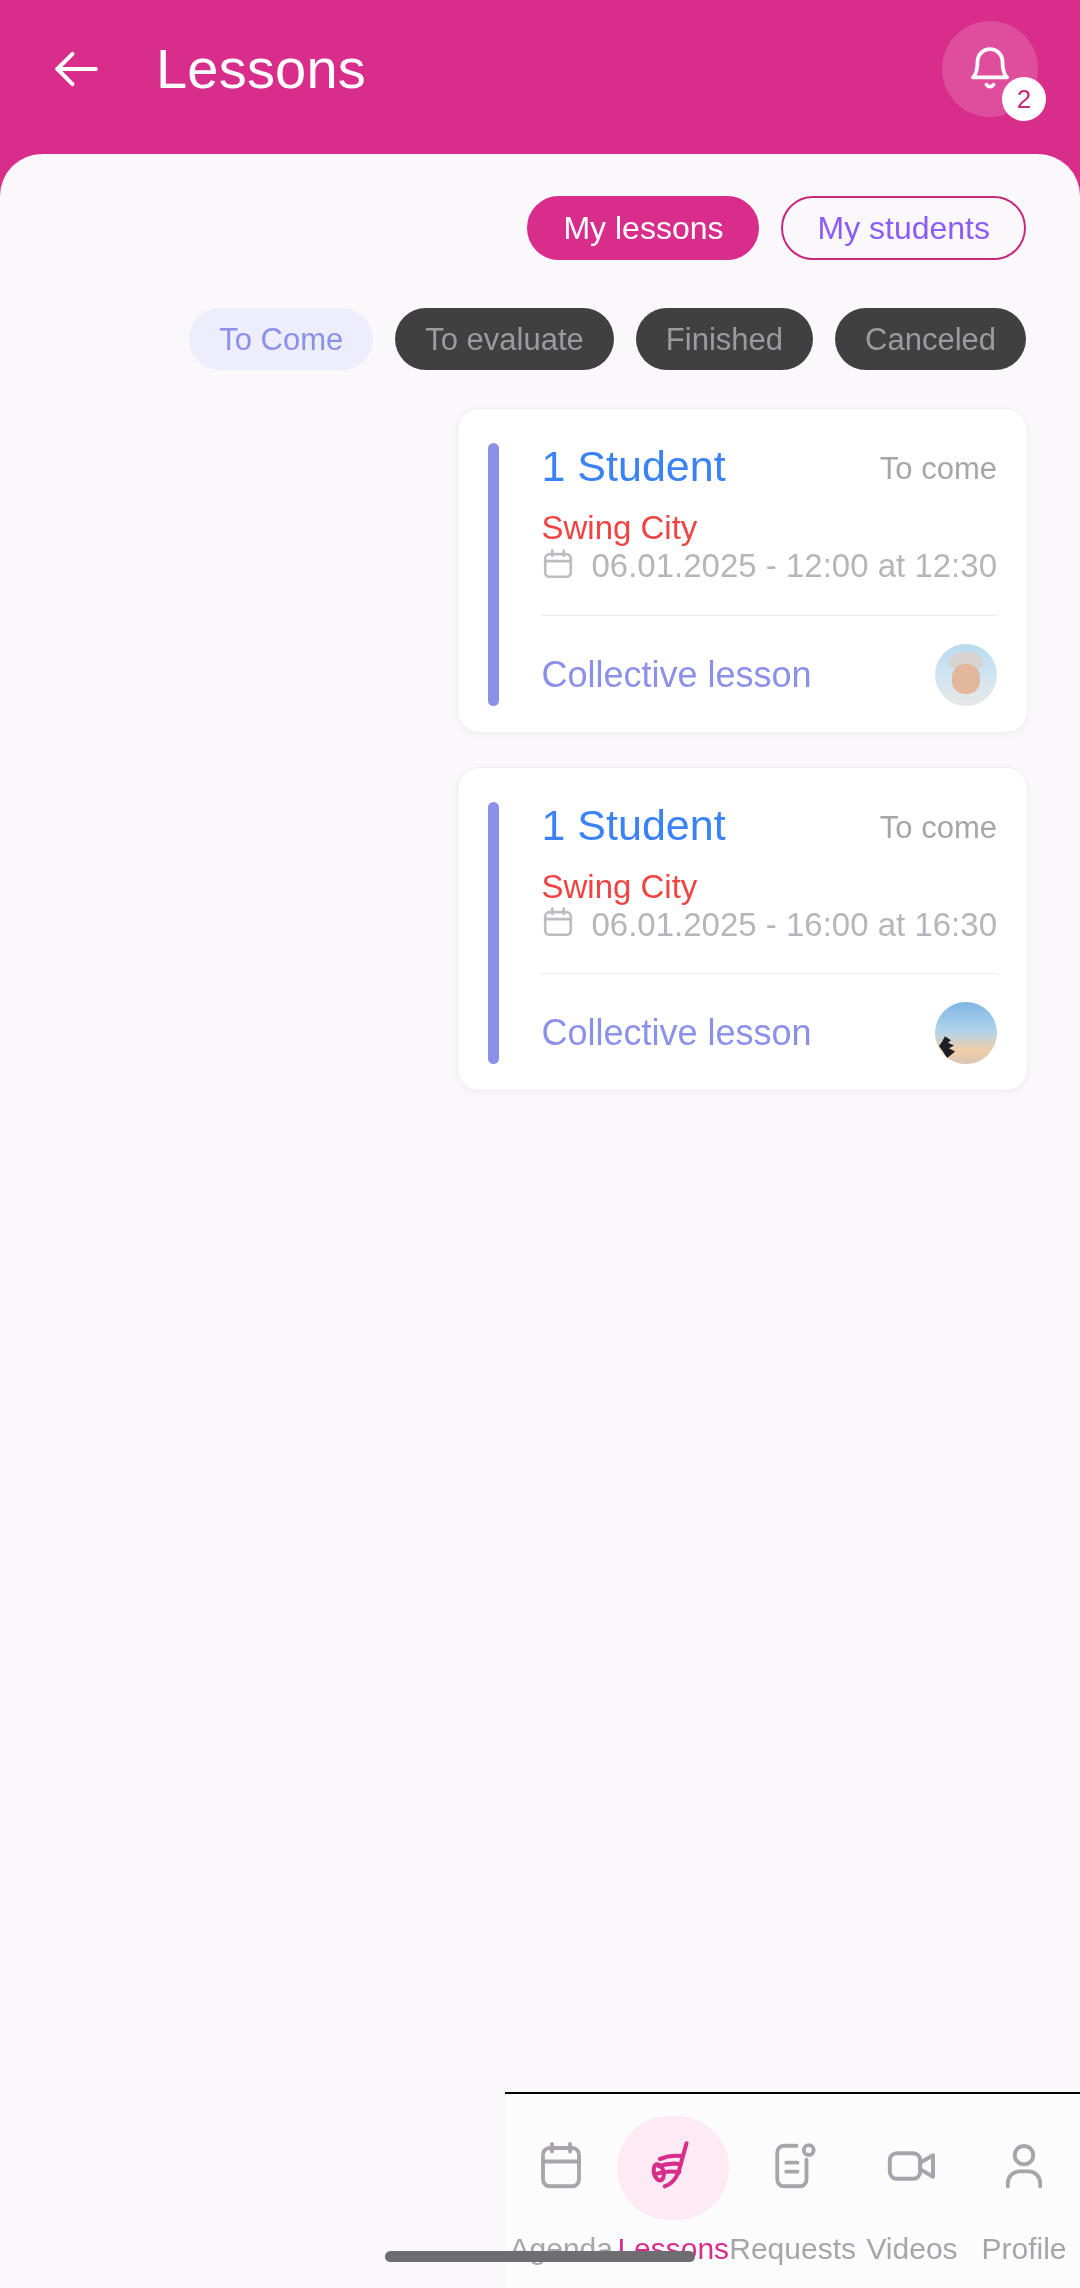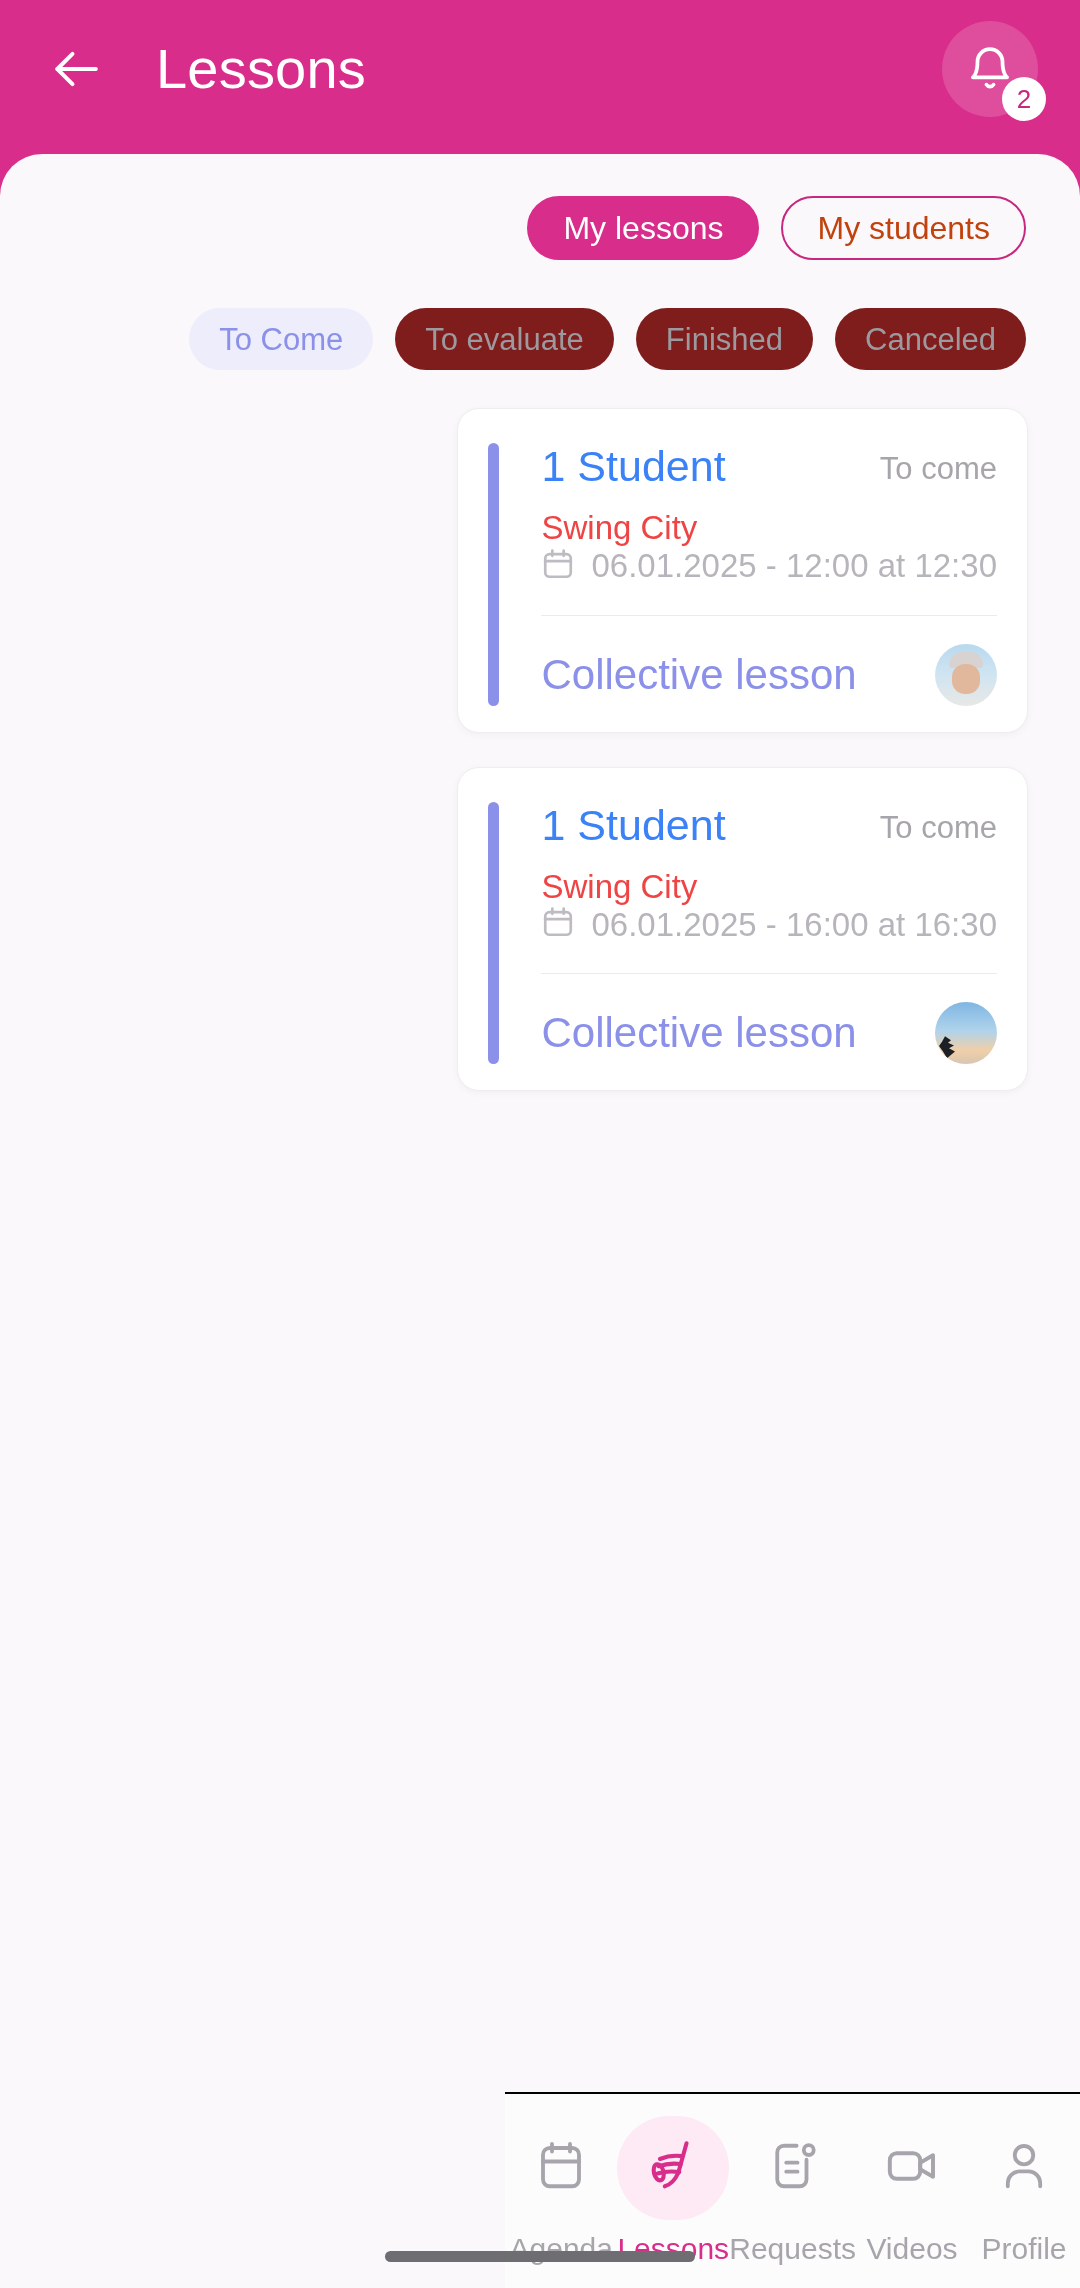--- a/index.html
+++ b/index.html
@@ -120,7 +120,7 @@
   }
   .segment.inactive {
     background: transparent;
-    color: #c2410c;
+    color: #8b5cf6;
     border-color: #C7277E;
   }
 

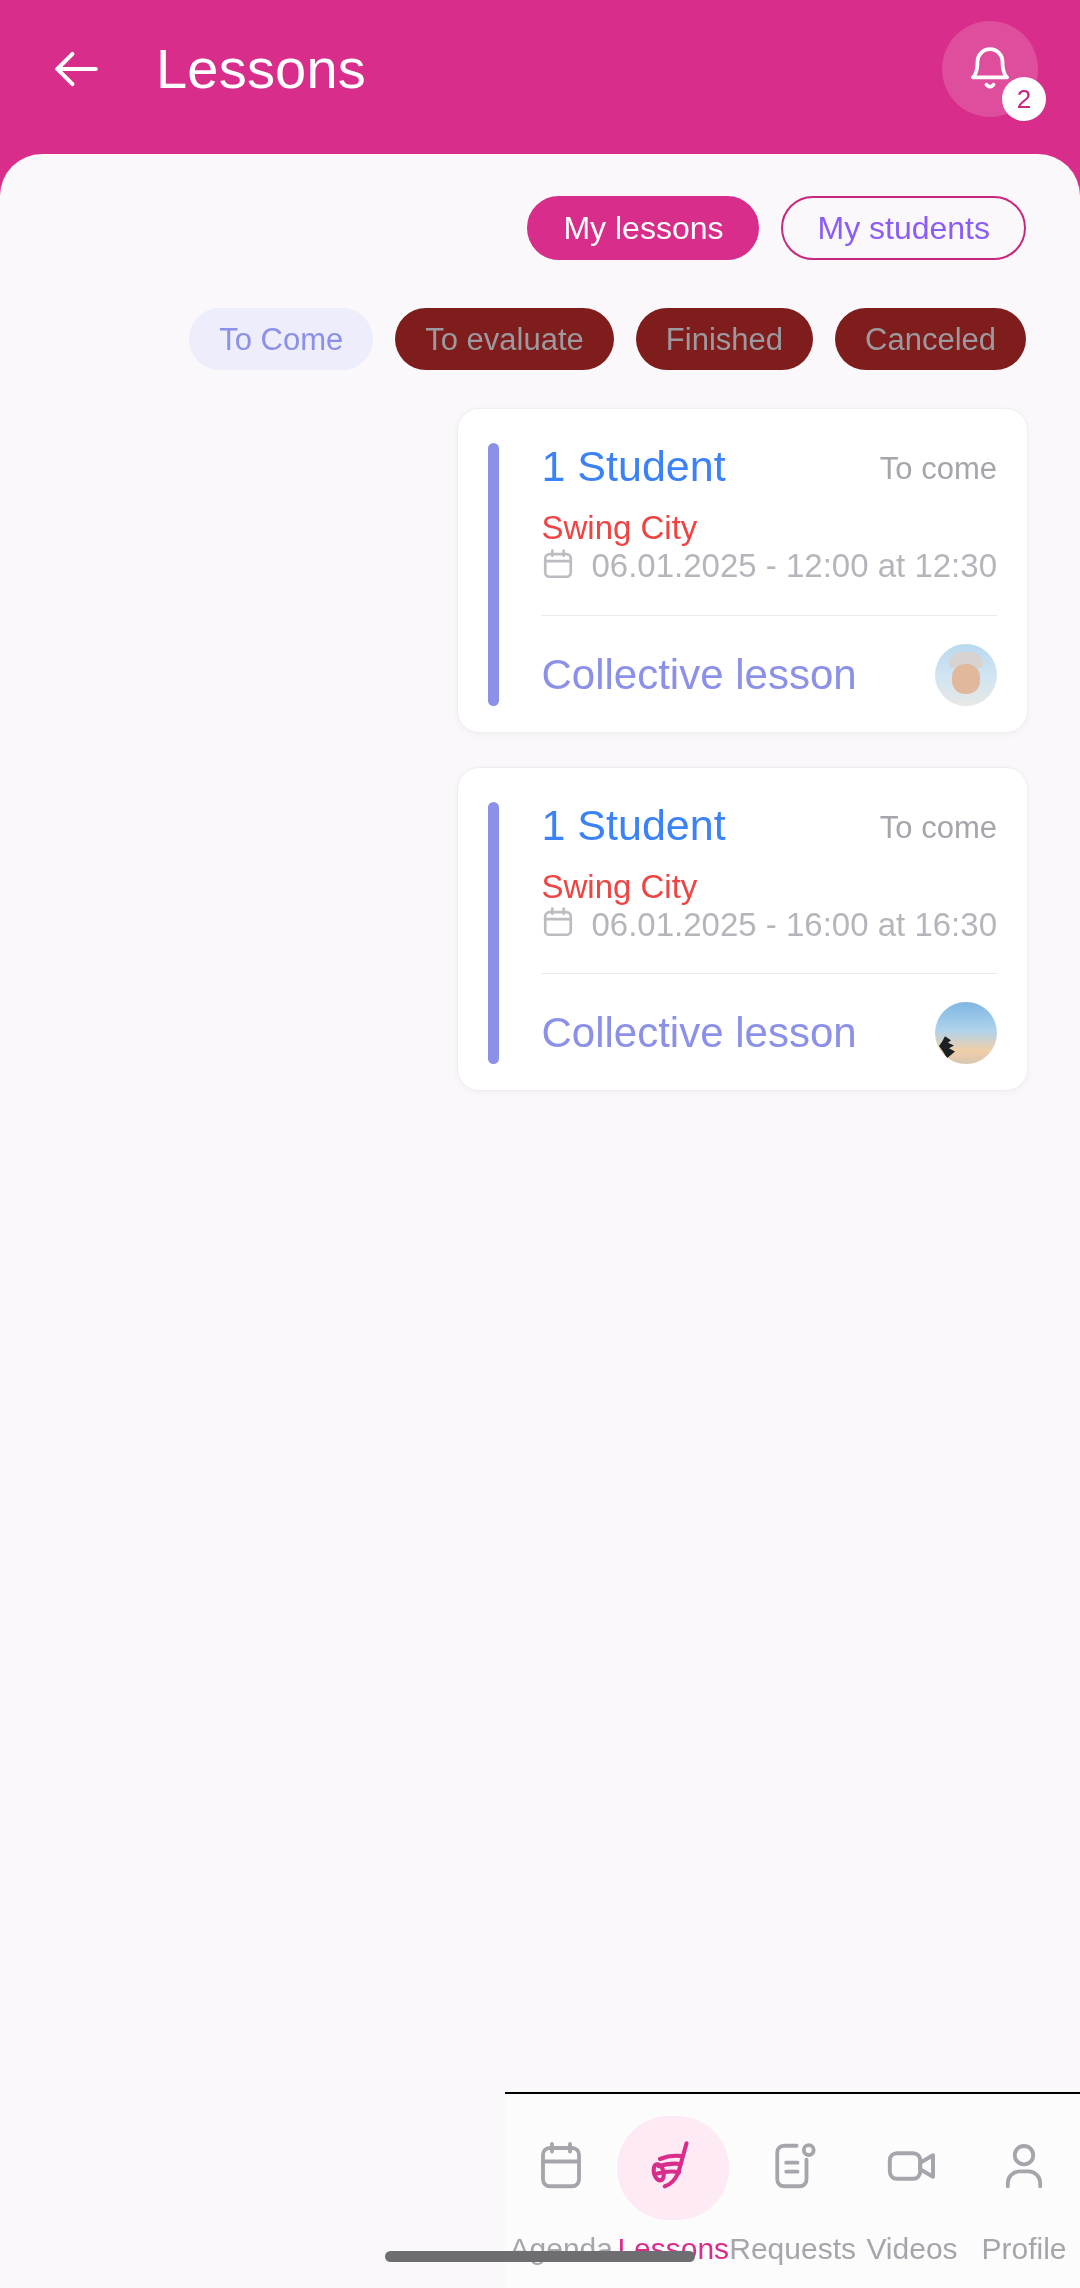--- a/index.html
+++ b/index.html
@@ -148,7 +148,7 @@
     color: #8B90E8;
   }
   .chip.unselected {
-    background: #7f1d1d;
+    background: #404040;
     color: #9C9A9E;
   }
 

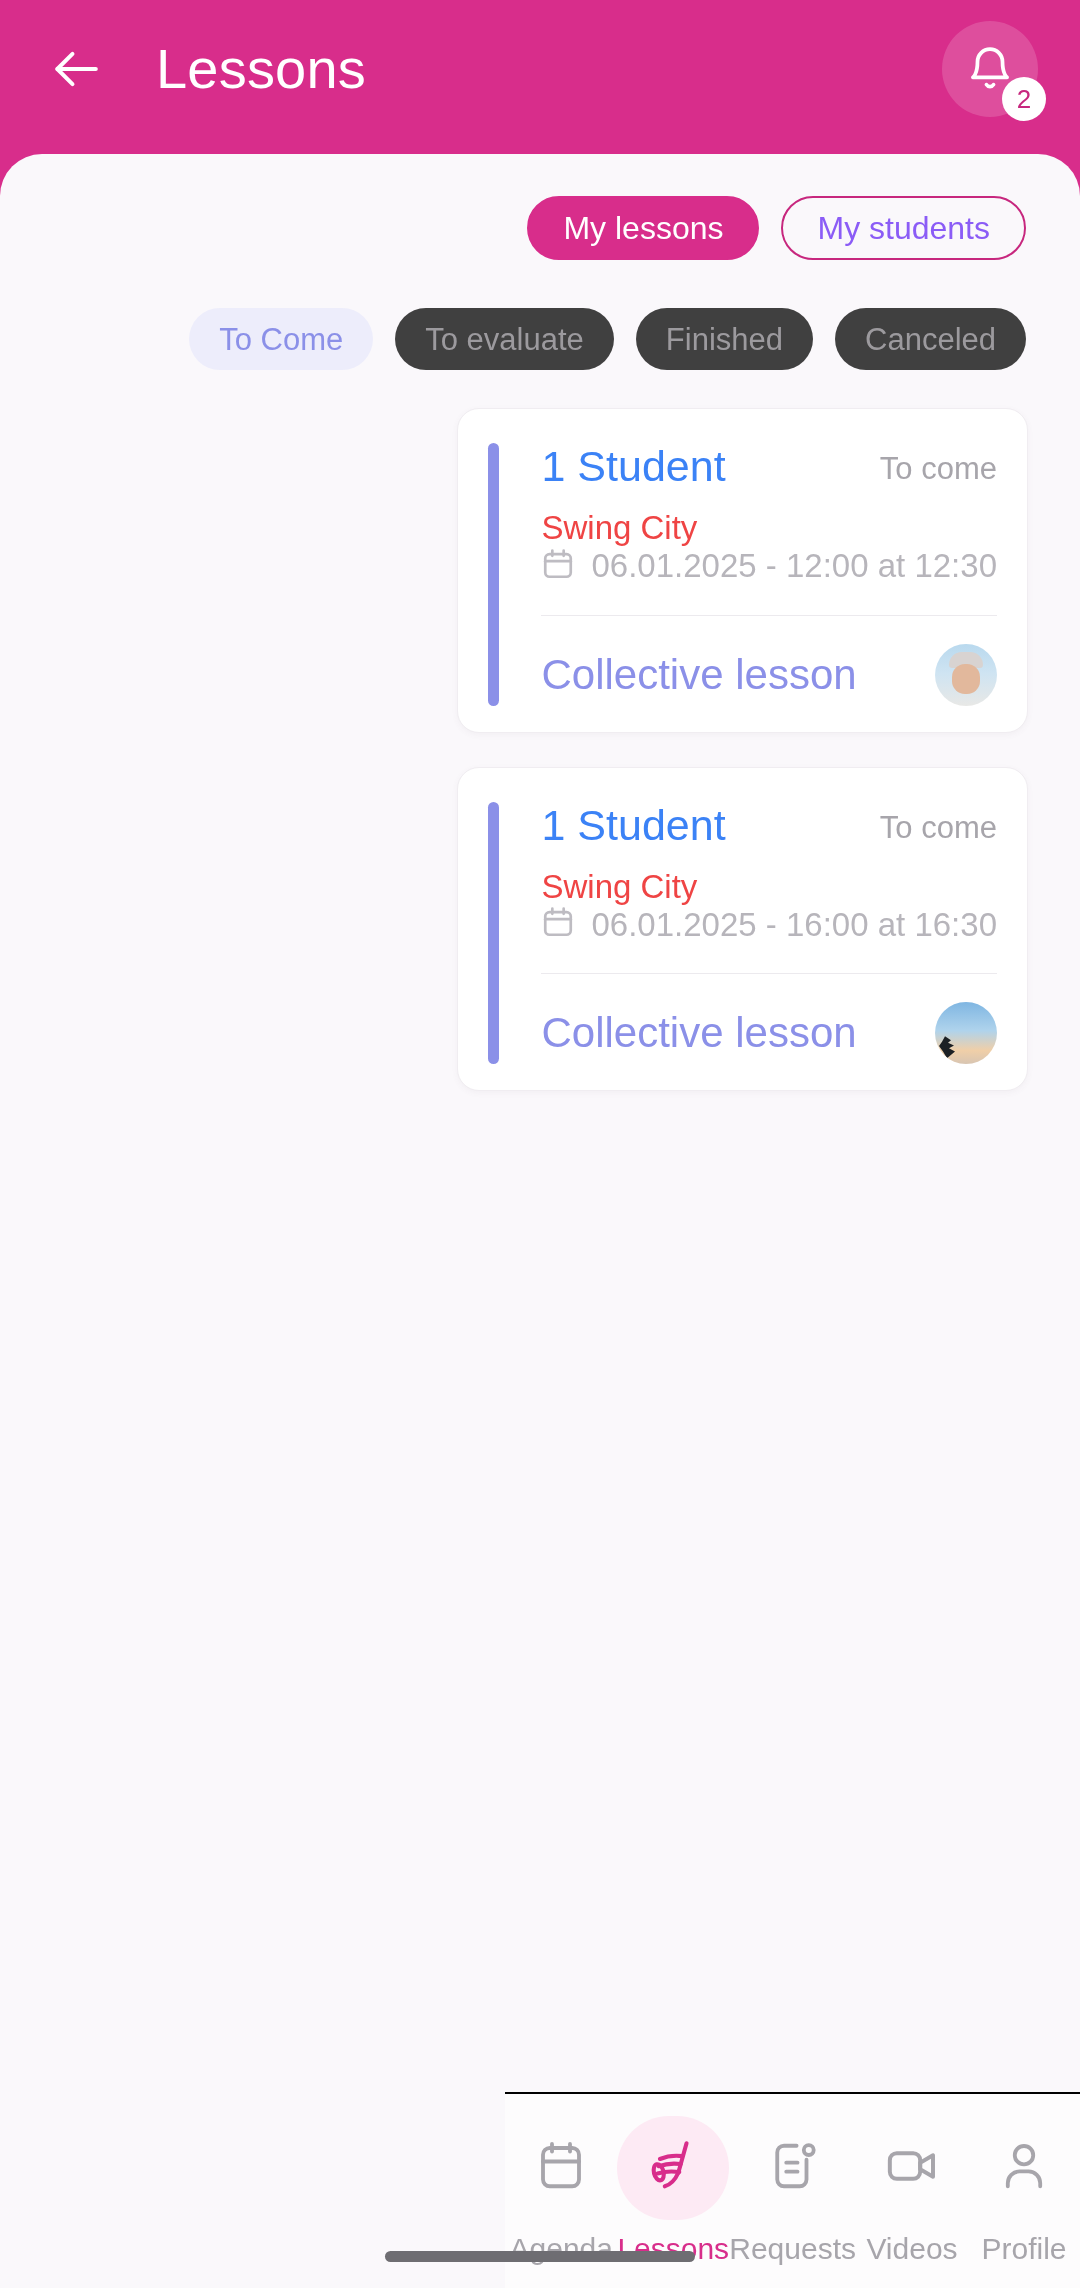--- a/index.html
+++ b/index.html
@@ -229,7 +229,7 @@
     margin-top: 28px;
   }
   .lesson-type {
-    font-size: 42px;
+    font-size: 36px;
     color: #8B90E8;
     line-height: 1;
   }

